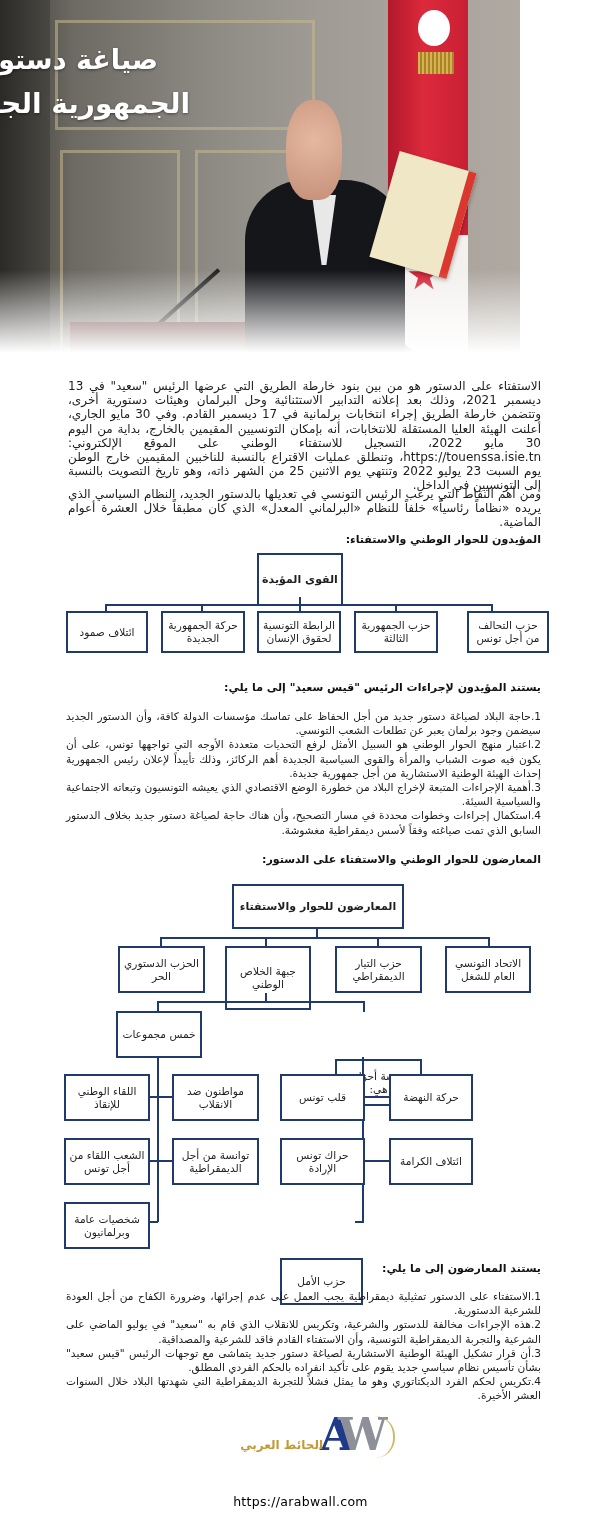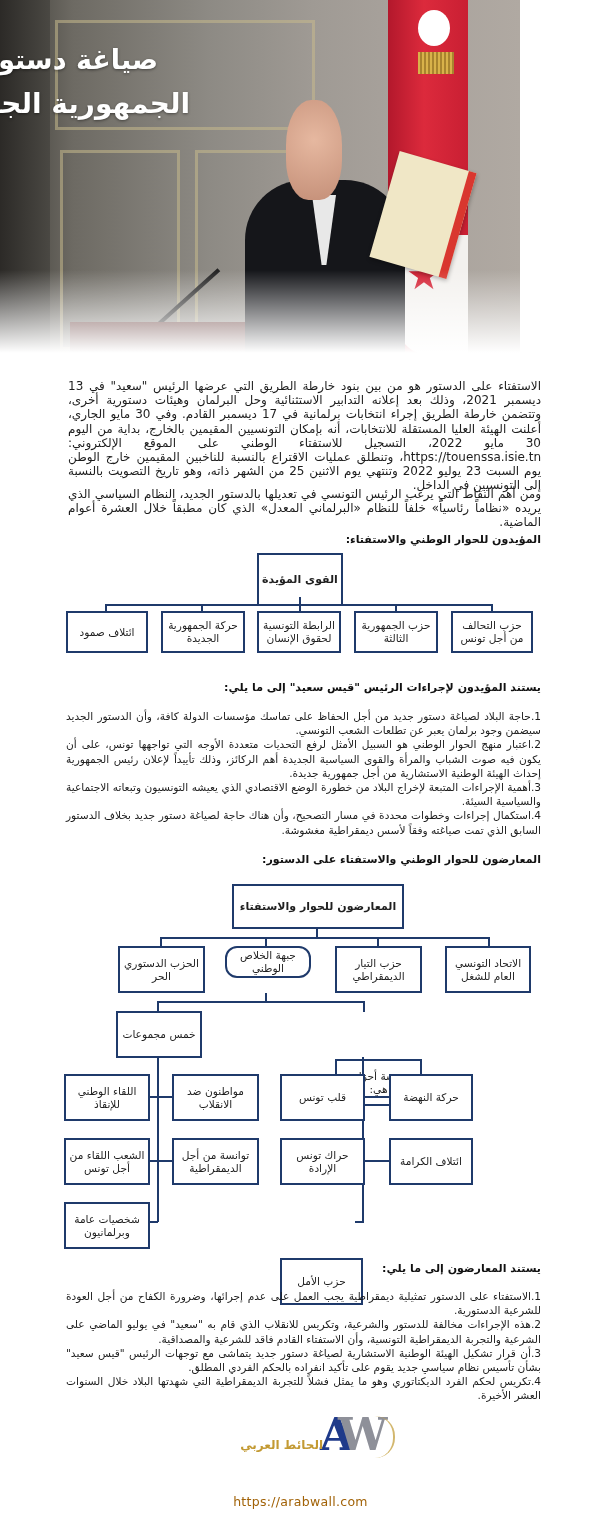--- a/index.html
+++ b/index.html
@@ -90,7 +90,7 @@
   <div class="ln" style="left:395px;top:604px;width:2px;height:8px;"></div>
   <div class="ln" style="left:491px;top:604px;width:2px;height:8px;"></div>
 
-  <div class="box" style="left:451px;top:611px;width:82px;height:42px;">حزب التحالف من أجل تونس</div>
+  <div class="box" style="left:467px;top:611px;width:82px;height:42px;">حزب التحالف من أجل تونس</div>
   <div class="box" style="left:354px;top:611px;width:84px;height:42px;">حزب الجمهورية الثالثة</div>
   <div class="box" style="left:257px;top:611px;width:84px;height:42px;">الرابطة التونسية لحقوق الإنسان</div>
   <div class="box" style="left:161px;top:611px;width:84px;height:42px;">حركة الجمهورية الجديدة</div>

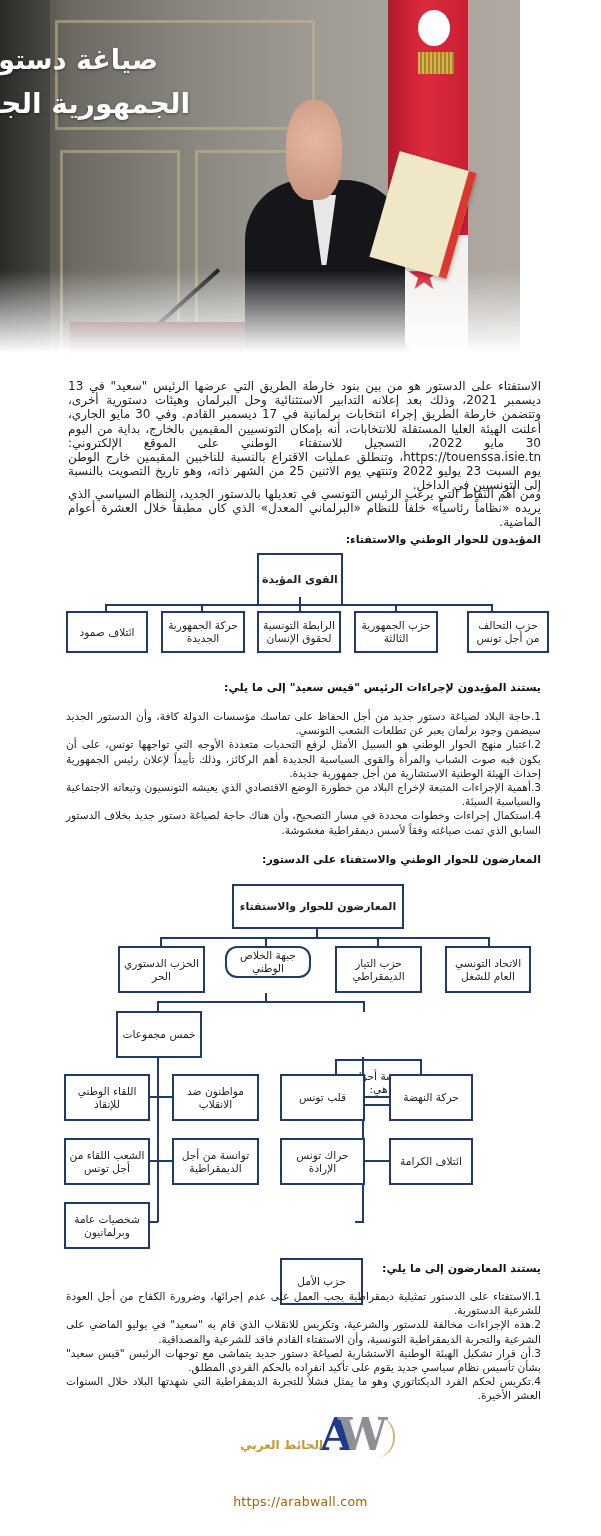--- a/index.html
+++ b/index.html
@@ -118,7 +118,7 @@
 
   <div class="box" style="left:445px;top:946px;width:86px;height:47px;">الاتحاد التونسي العام للشغل</div>
   <div class="box" style="left:335px;top:946px;width:87px;height:47px;">حزب التيار الديمقراطي</div>
-  <div class="box" style="left:225px;top:946px;width:86px;height:32px;border-radius:12px;">جبهة الخلاص الوطني</div>
+  <div class="box" style="left:225px;top:946px;width:86px;height:64px;">جبهة الخلاص الوطني</div>
   <div class="box" style="left:118px;top:946px;width:87px;height:47px;">الحزب الدستوري الحر</div>
 
   <div class="ln" style="left:265px;top:993px;width:2px;height:9px;"></div>

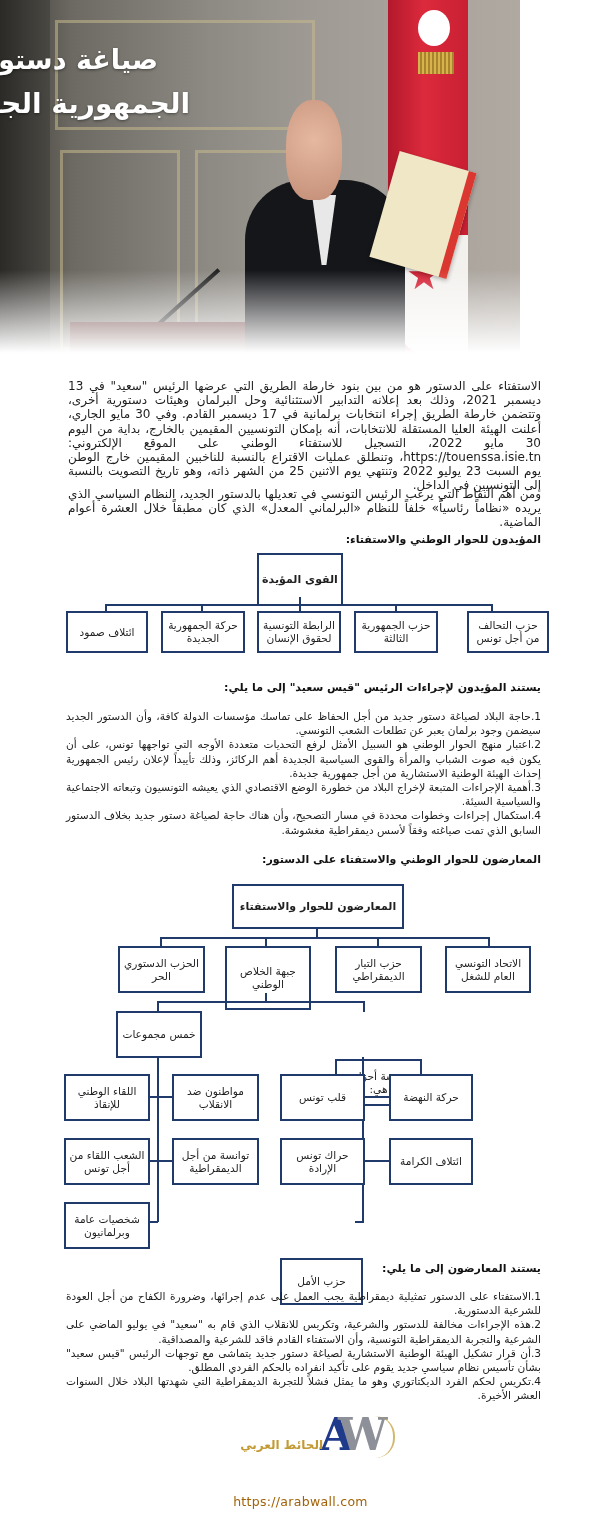--- a/index.html
+++ b/index.html
@@ -48,7 +48,7 @@
   .logo .mark .v { color: #8e9099; }
   .logo .wing { position: absolute; left: 160px; top: 6px; width: 20px; height: 42px; border-right: 2px solid #c8a64a; border-radius: 0 40px 40px 0; opacity: .8; }
   .logo .brand { position: absolute; left: 0; top: 28px; width: 108px; text-align: right; direction: rtl; color: #c39a33; font-weight: bold; font-size: 12px; }
-  .url { position: absolute; left: 0; width: 601px; top: 1494px; text-align: center; font-size: 12.5px; color: #a16207; letter-spacing: .3px; }
+  .url { position: absolute; left: 0; width: 601px; top: 1494px; text-align: center; font-size: 12.5px; color: #000000; letter-spacing: .3px; }
 </style>
 </head>
 <body>

